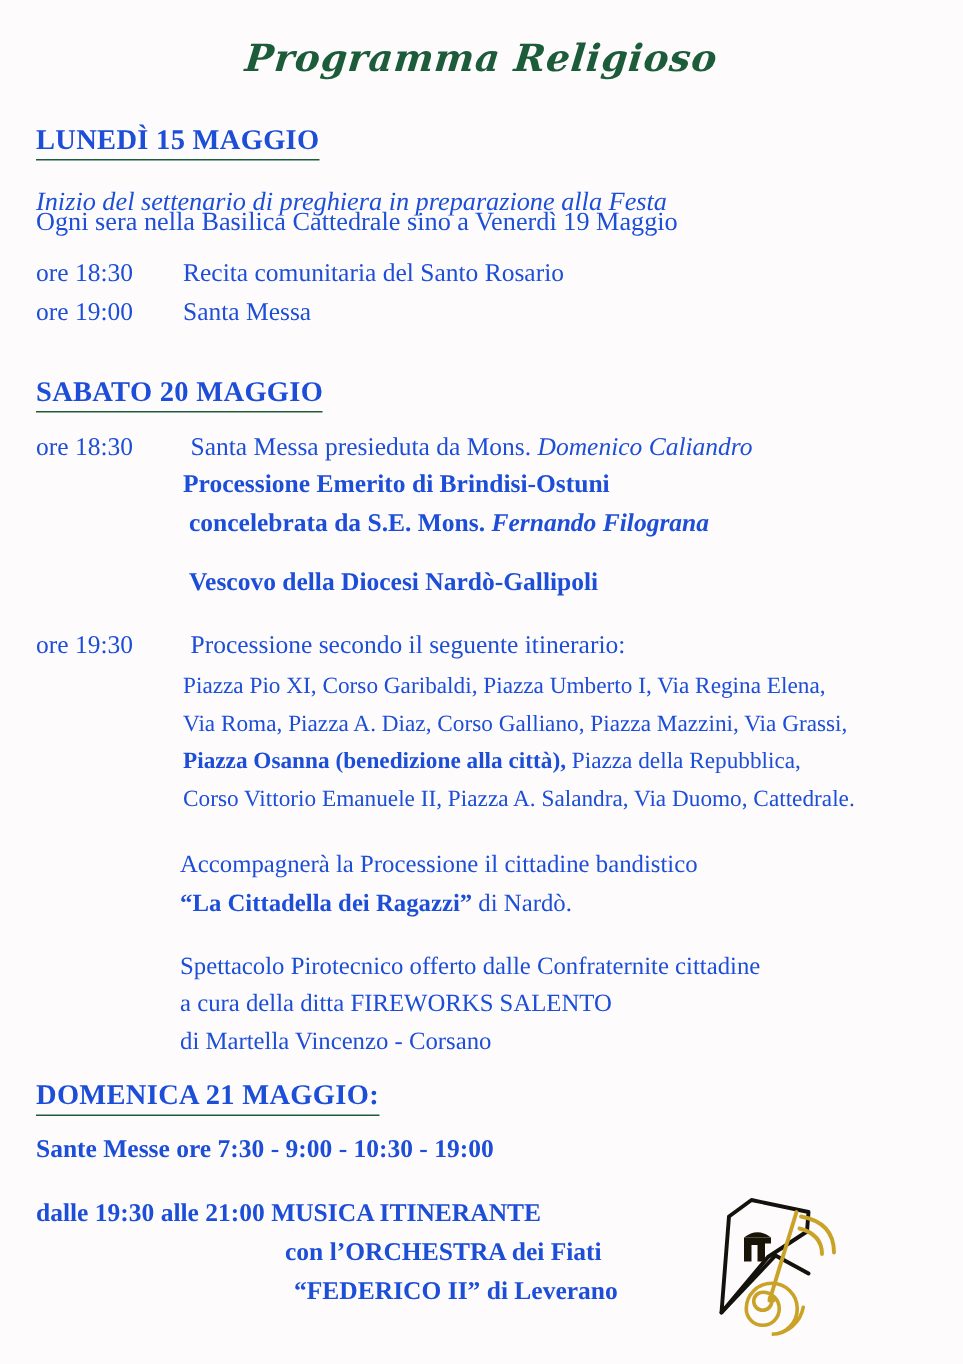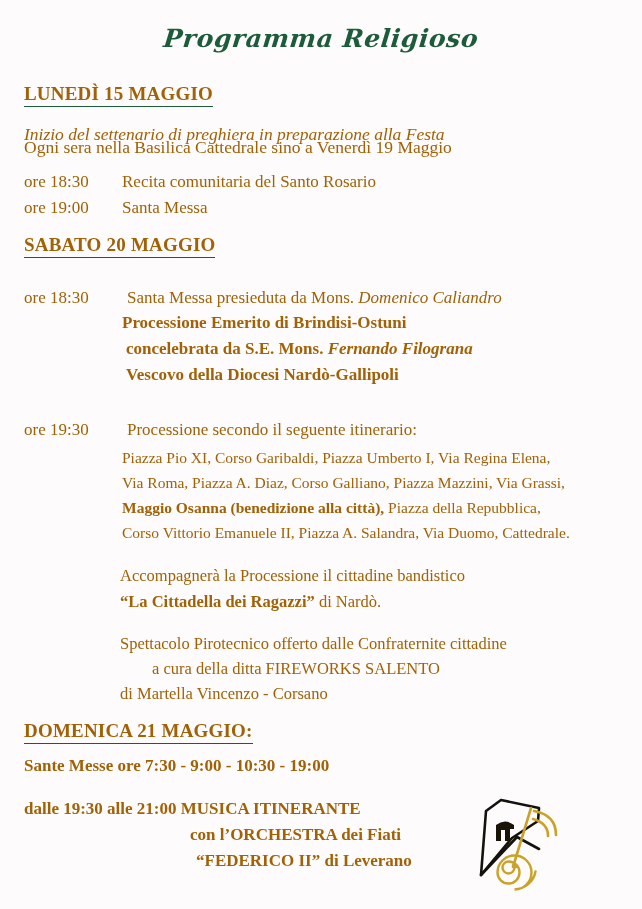--- a/index.html
+++ b/index.html
@@ -40,7 +40,7 @@
   
   .blk {
     position: absolute;
-    color: #a16207;
+    color: #1d4ed8;
   }
   .day-head {
     font-size: 19px;

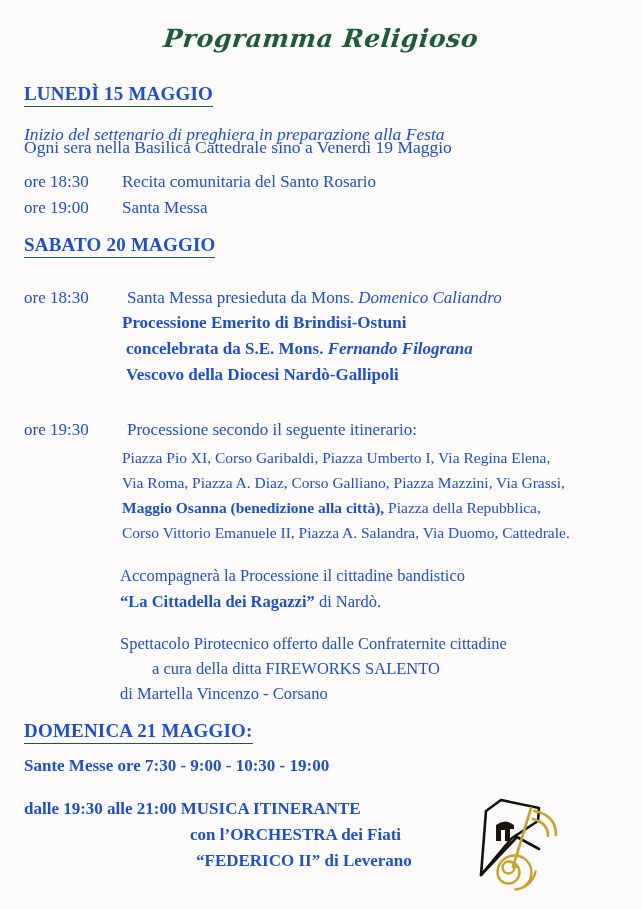--- a/index.html
+++ b/index.html
@@ -135,7 +135,7 @@
     <span class="t">ore 19:00</span><span>Santa Messa</span>
   </div>
 
-  <div class="blk" style="left:24px; top:235px;">
+  <div class="blk" style="left:24px; top:252px;">
     <span class="day-head">SABATO 20 MAGGIO</span>
   </div>
 

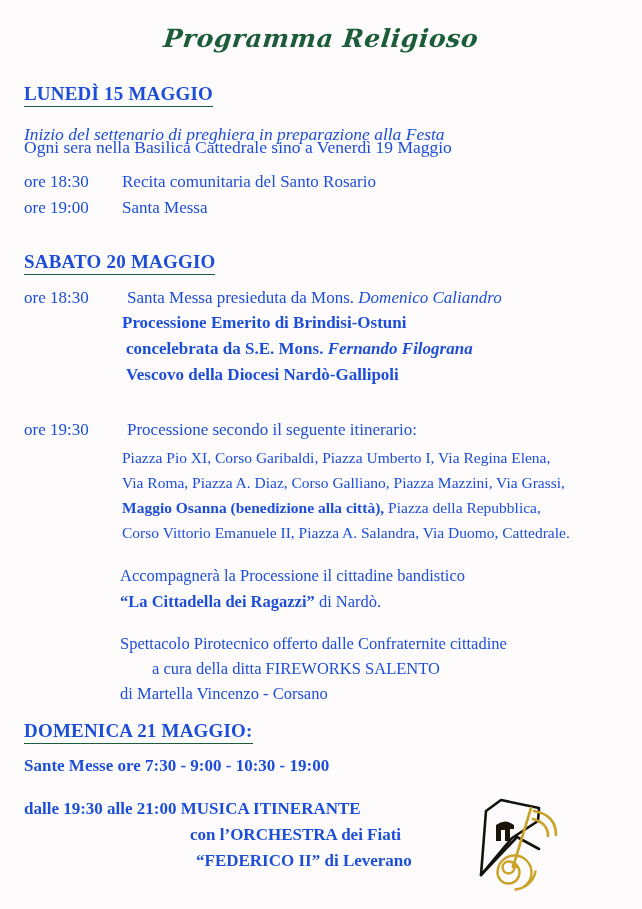--- a/index.html
+++ b/index.html
@@ -149,7 +149,7 @@
     <span>concelebrata da S.E. Mons. </span><i>Fernando Filograna</i>
   </div>
 
-  <div class="blk sub" style="left:126px; top:363px;text-align:center;">Vescovo della Diocesi Nardò-Gallipoli</div>
+  <div class="blk sub" style="left:126px; top:376px;text-align:center;">Vescovo della Diocesi Nardò-Gallipoli</div>
 
   <div class="blk row" style="left:24px; top:418px;">
     <span class="t2">ore 19:30</span><span>Processione secondo il seguente itinerario:</span>

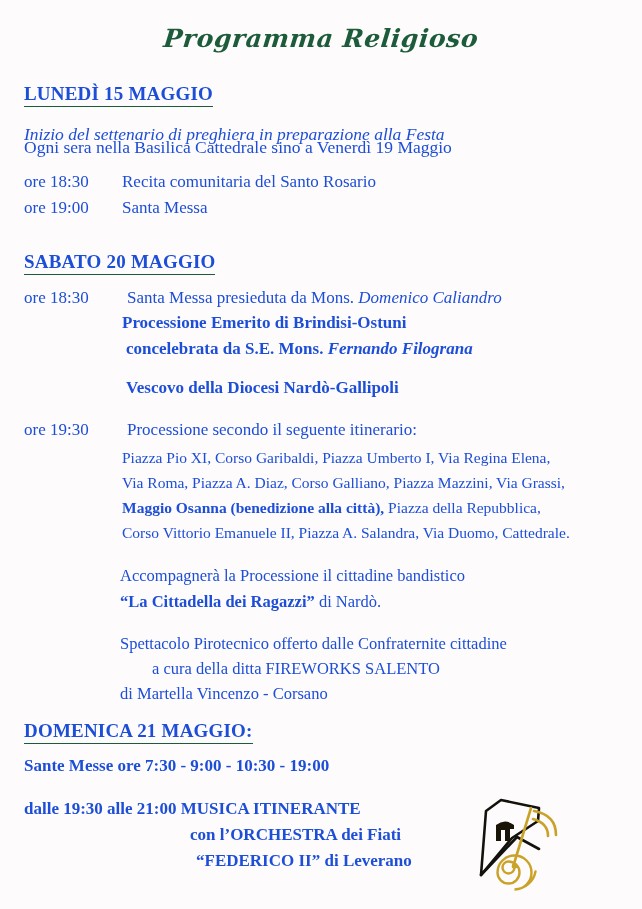--- a/index.html
+++ b/index.html
@@ -160,7 +160,7 @@
   <div class="blk itin" style="left:122px; top:471px;">Via Roma, Piazza A. Diaz, Corso Galliano, Piazza Mazzini, Via Grassi,</div>
 
   <div class="blk itin" style="left:122px; top:496px;">
-    <b>Maggio Osanna (benedizione alla città),</b><span> Piazza della Repubblica,</span>
+    <b>Piazza Osanna (benedizione alla città),</b><span> Piazza della Repubblica,</span>
   </div>
 
   <div class="blk itin" style="left:122px; top:521px;">Corso Vittorio Emanuele II, Piazza A. Salandra, Via Duomo, Cattedrale.</div>

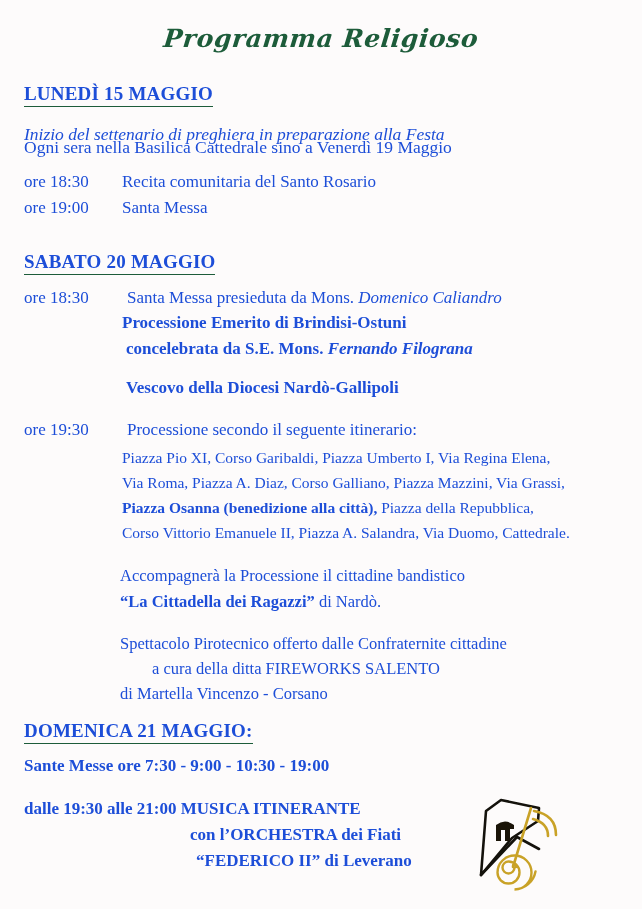--- a/index.html
+++ b/index.html
@@ -173,7 +173,7 @@
 
   <div class="blk para" style="left:120px; top:632px;">Spettacolo Pirotecnico offerto dalle Confraternite cittadine</div>
 
-  <div class="blk para" style="left:120px; top:657px;margin-left:32px;">a cura della ditta FIREWORKS SALENTO</div>
+  <div class="blk para" style="left:120px; top:657px;">a cura della ditta FIREWORKS SALENTO</div>
 
   <div class="blk para" style="left:120px; top:682px;">di Martella Vincenzo - Corsano</div>
 

